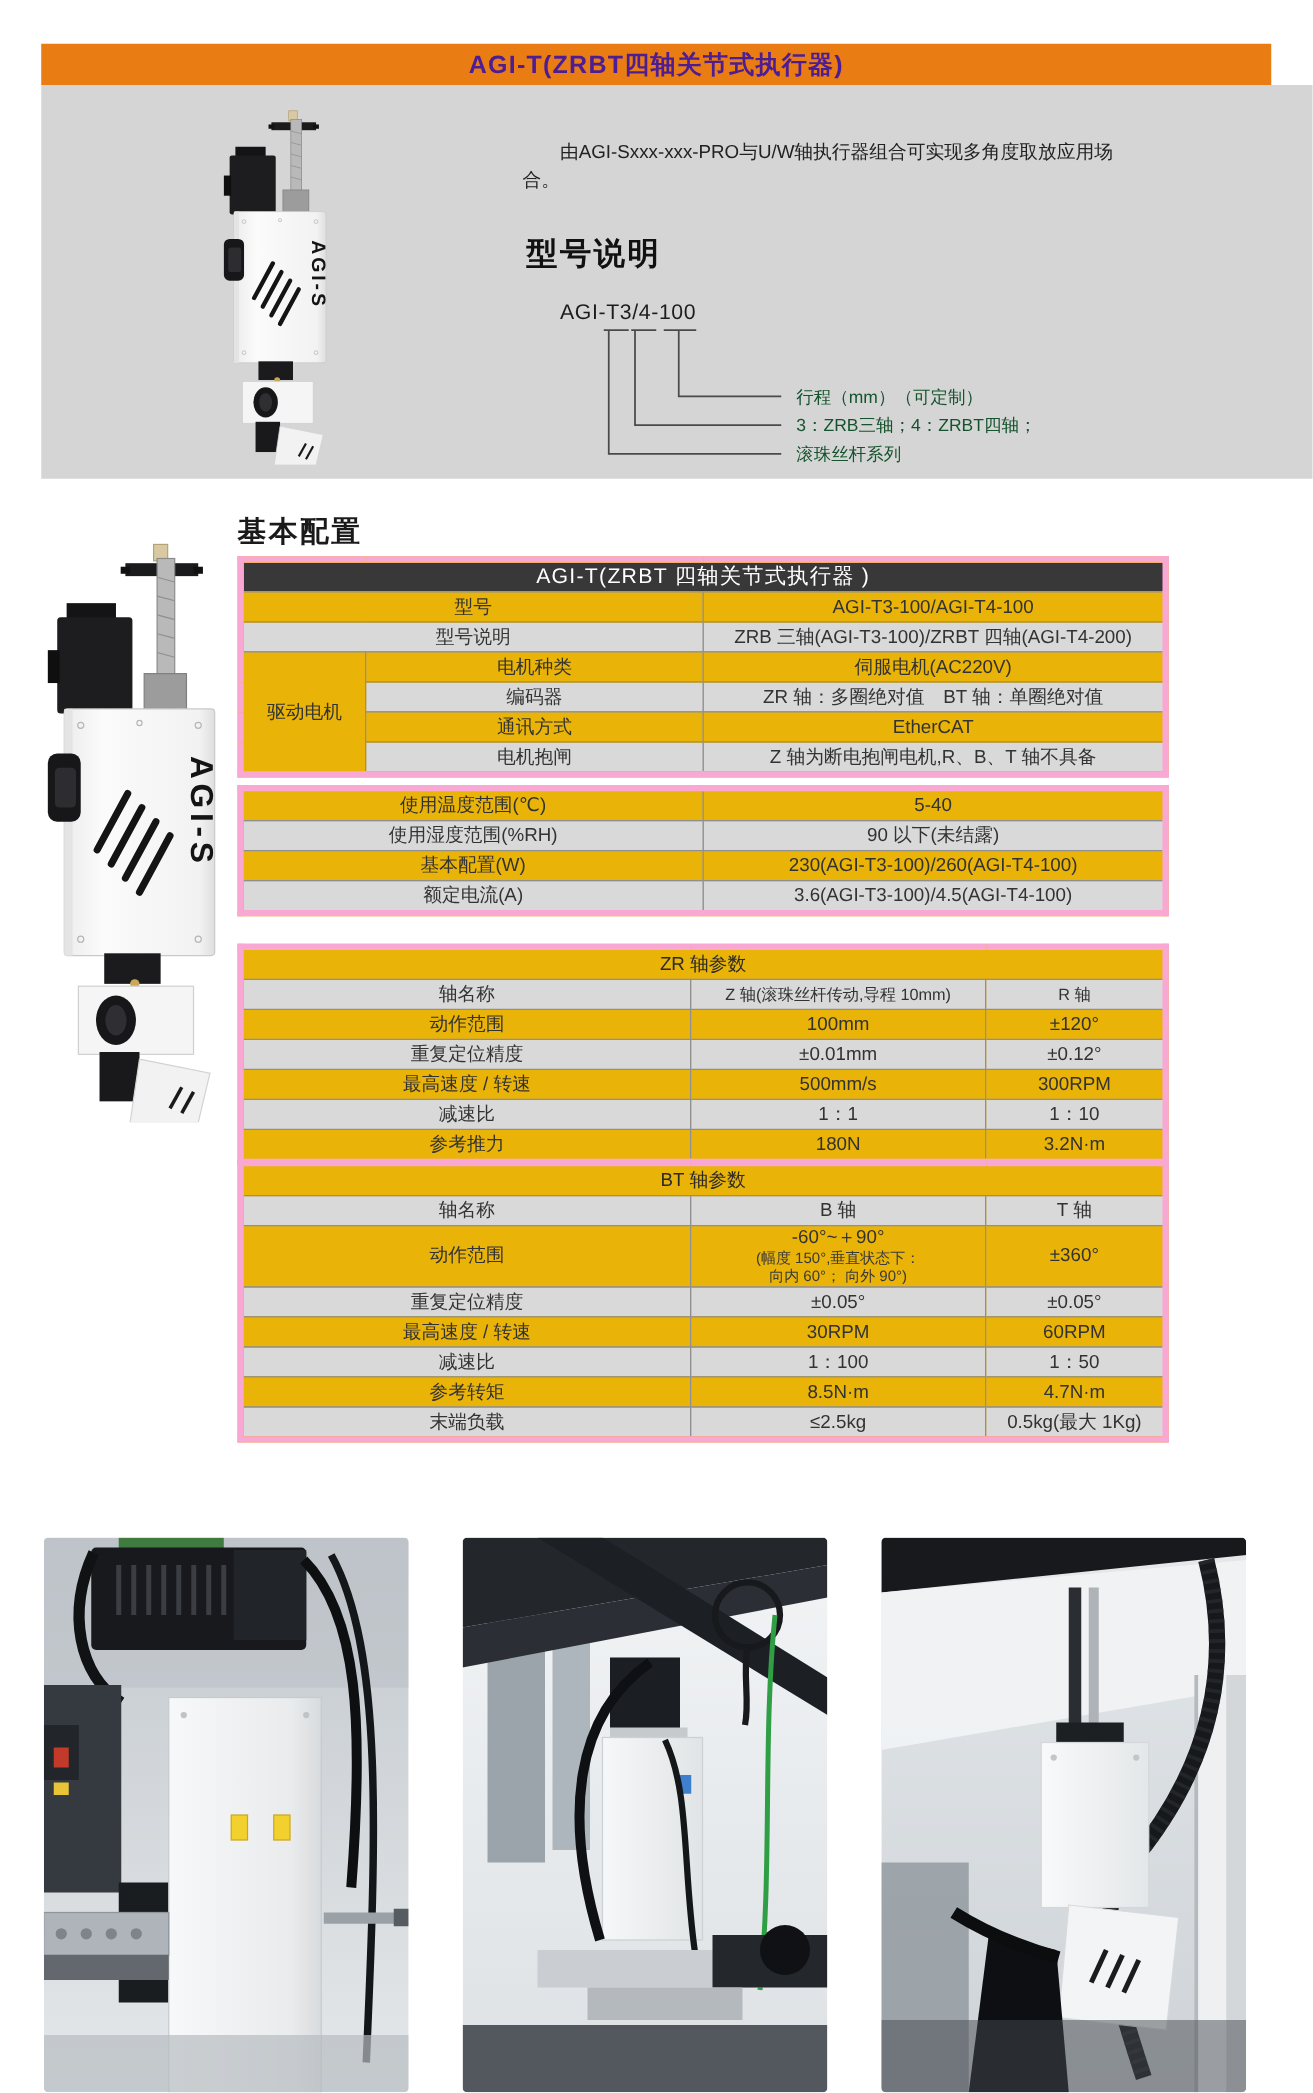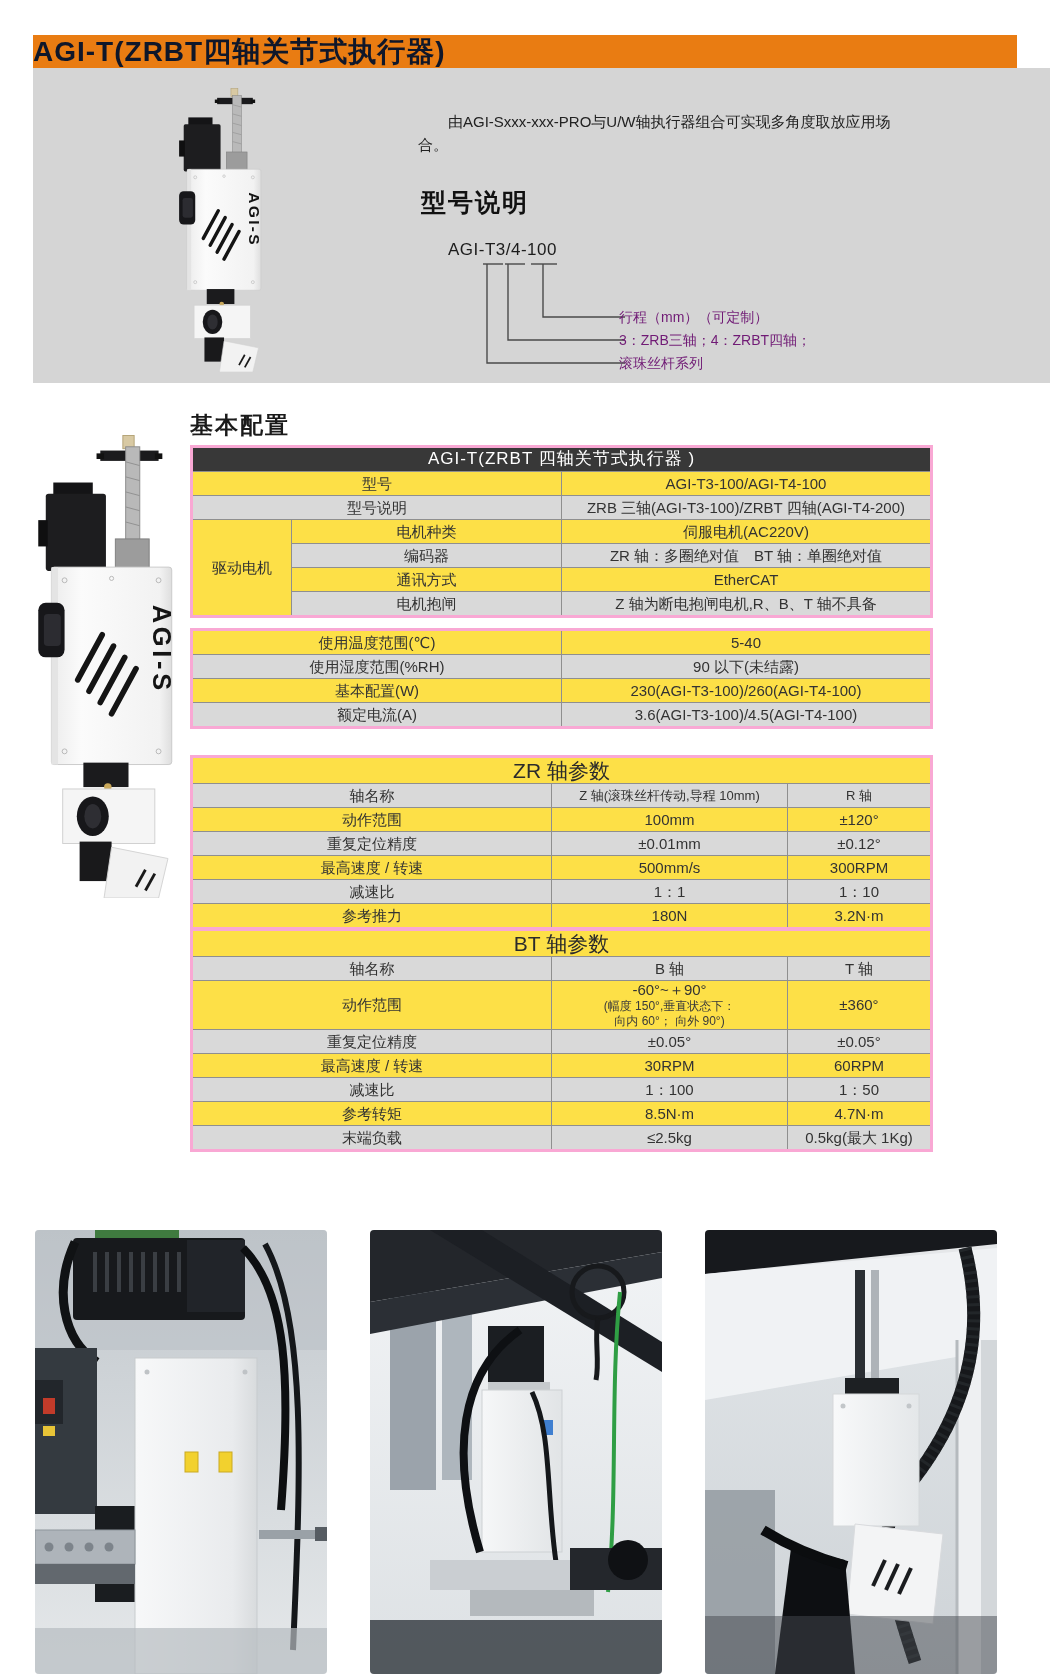--- a/index.html
+++ b/index.html
@@ -10,8 +10,8 @@
   }
   .banner{
     position:absolute;left:33px;top:35px;width:984px;height:33px;
-    background:#E97C12;color:#0f172a;display:flex;align-items:center;
-    font-size:28px;font-weight:bold;letter-spacing:1px;
+    background:#E97C12;color:#4c1d95;display:flex;align-items:center;justify-content:center;
+    font-size:20px;font-weight:bold;letter-spacing:1px;
   }
   .hero{
     position:absolute;left:33px;top:68px;width:1020px;height:315px;background:#D5D5D5;

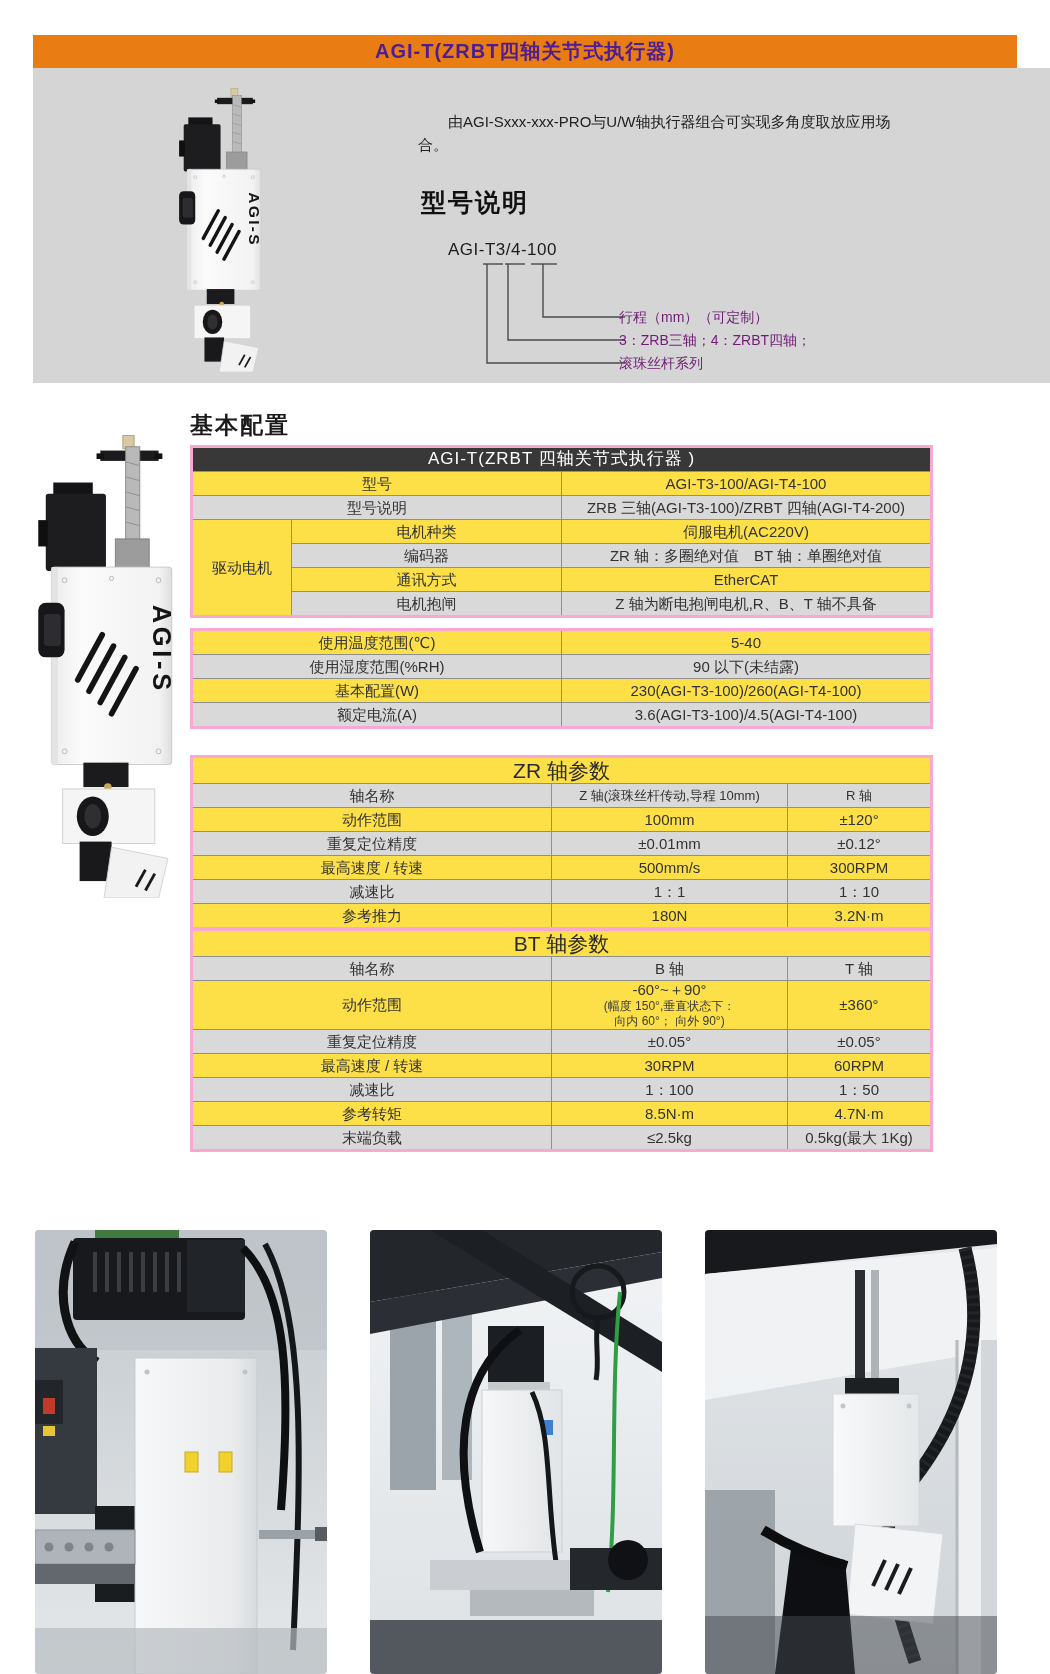--- a/index.html
+++ b/index.html
@@ -28,7 +28,7 @@
     position:absolute;left:415px;top:172px;font-size:17px;color:#1c1c1c;letter-spacing:.5px;
   }
   .callout-svg{position:absolute;left:0;top:0;pointer-events:none;}
-  .callout-label{position:absolute;left:586px;font-size:14px;color:#701a75;white-space:nowrap;}
+  .callout-label{position:absolute;left:604px;font-size:14px;color:#14532d;white-space:nowrap;}
   .co-0{top:241px}.co-1{top:264px}.co-2{top:287px}
   .section-title{
     position:absolute;left:190px;top:410px;font-size:23px;font-weight:bold;color:#1a1a1a;

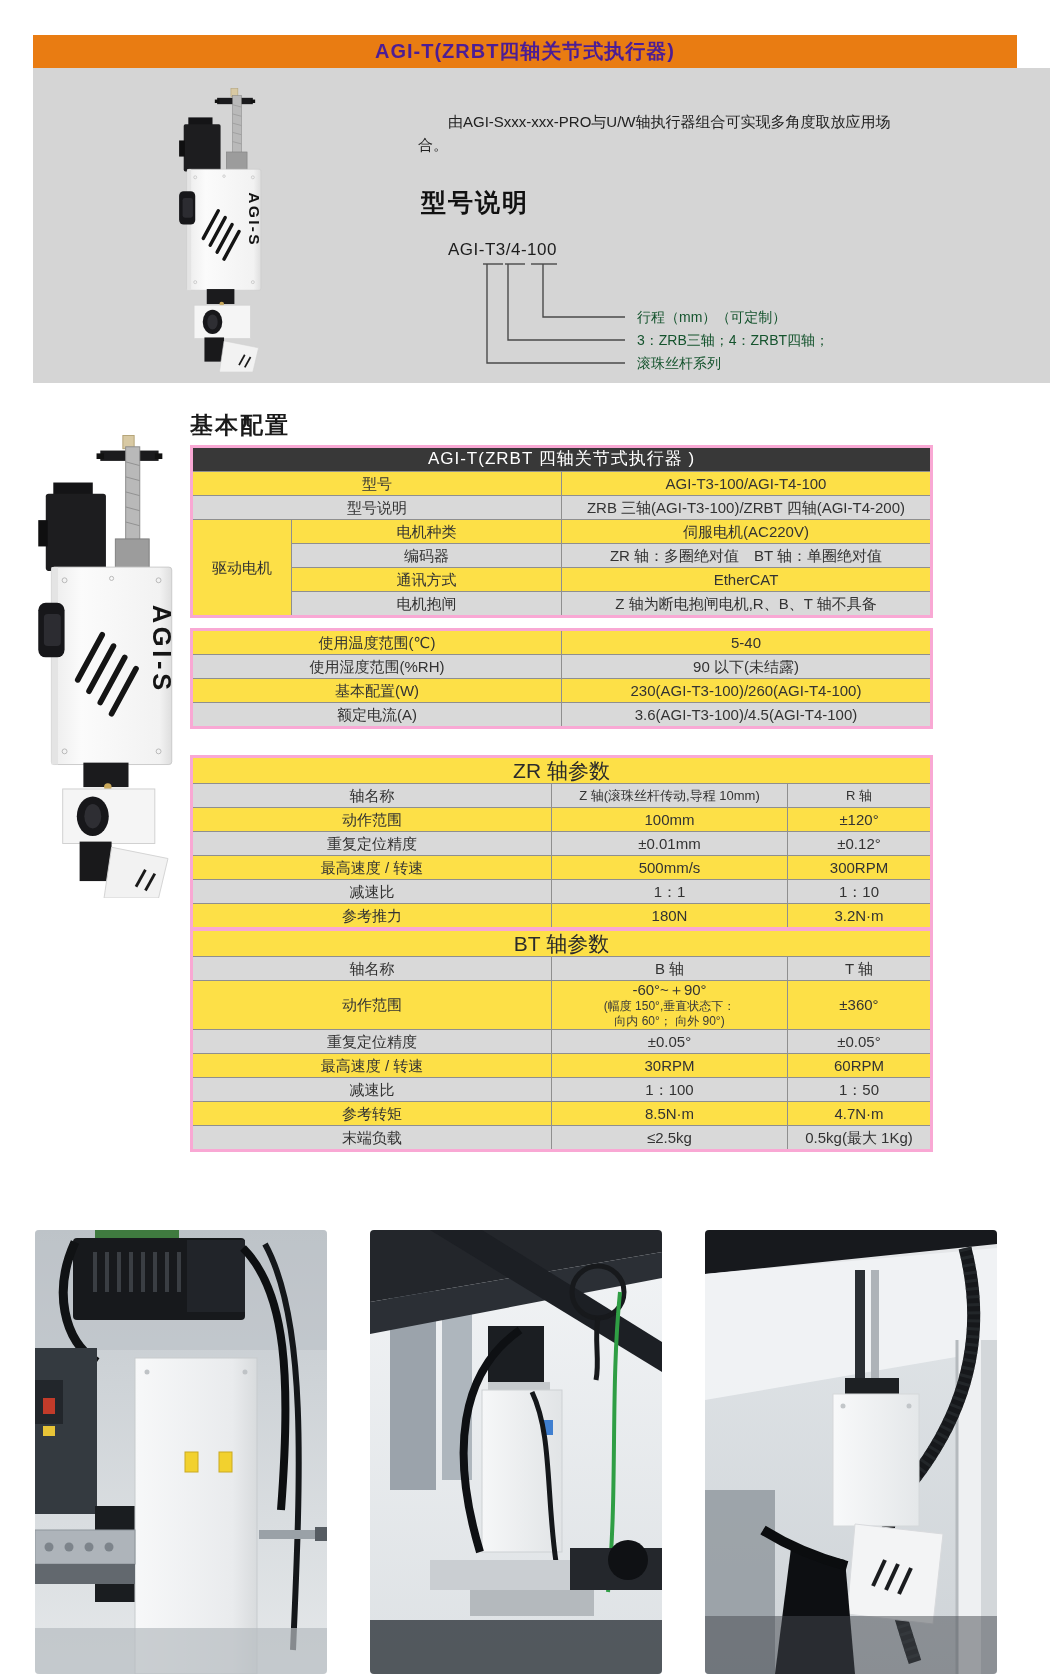--- a/index.html
+++ b/index.html
@@ -37,8 +37,8 @@
   }
   table.spec{
     position:absolute;left:190px;width:740px;border-collapse:collapse;table-layout:fixed;
-    font-size:15px;text-align:center;color:#333;background:#fde047;
-    border:3px solid #f9a8d4;
+    font-size:15px;text-align:center;color:#333;background:#eab308;
+    border:5px solid #f9a8d4;
   }
   table.spec td{border:1px solid #8f8f8f;height:23px;padding:0 6px;line-height:1.2;overflow:hidden;white-space:nowrap;}
   table.spec td.shade{background:#D9D9D9;}

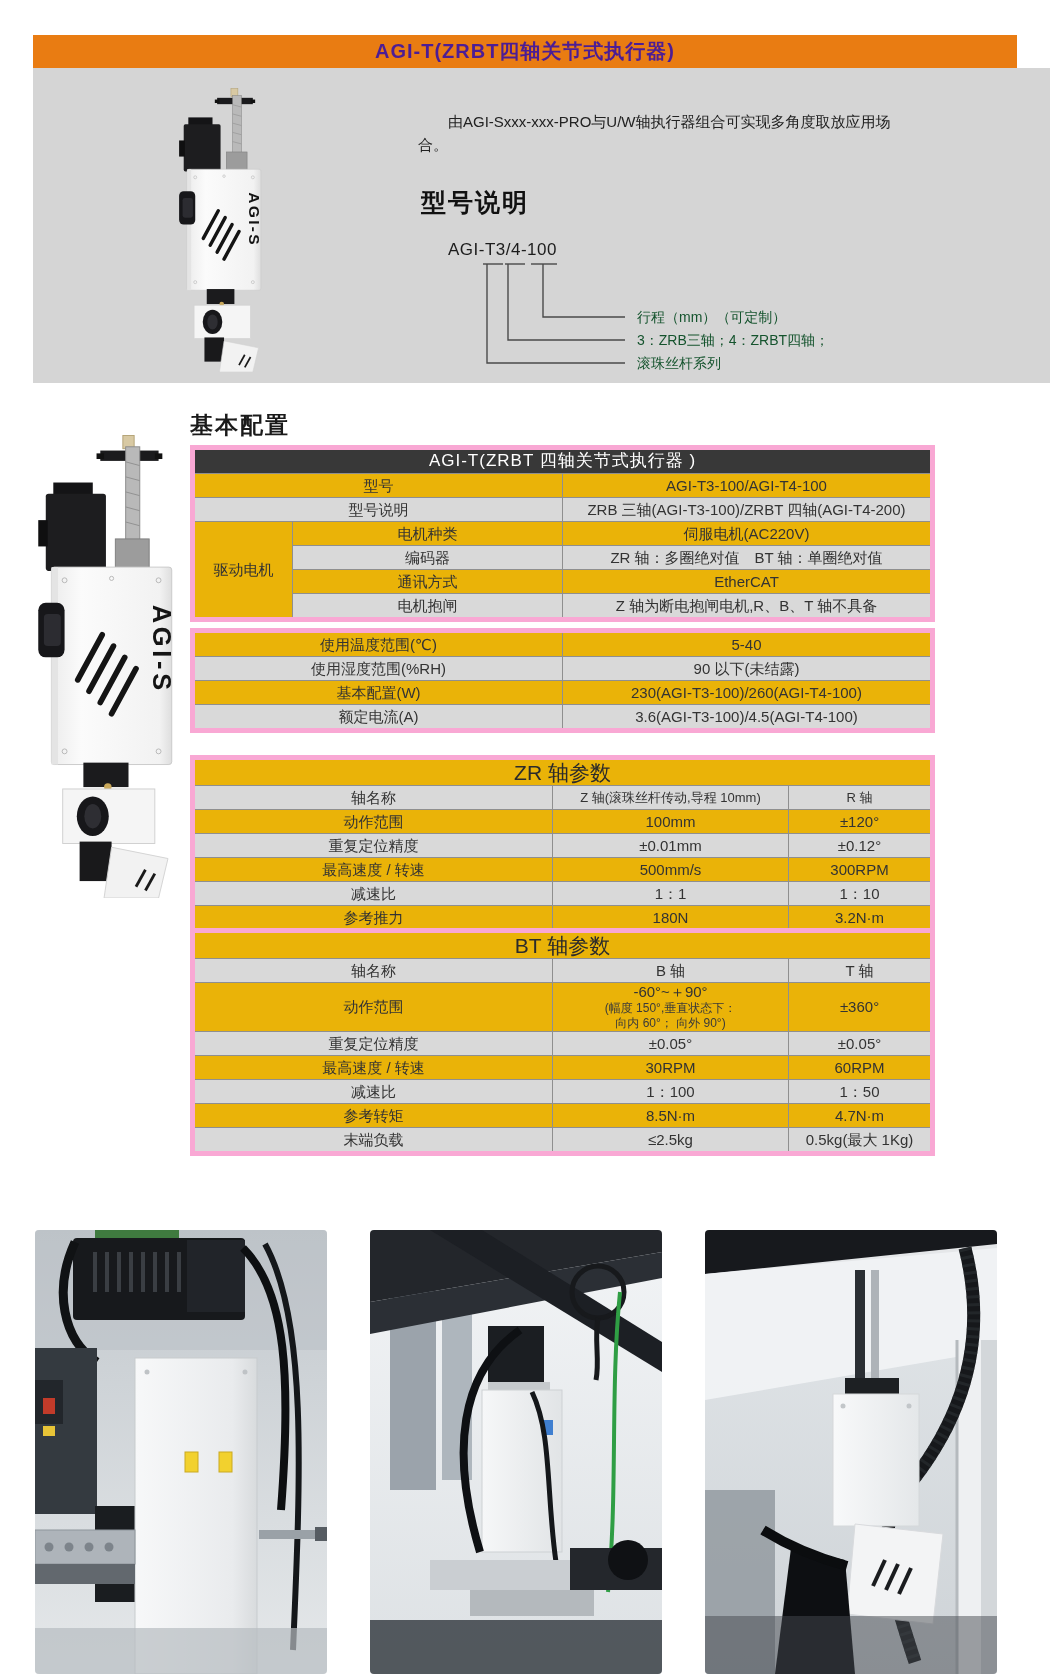--- a/index.html
+++ b/index.html
@@ -43,7 +43,7 @@
   table.spec td{border:1px solid #8f8f8f;height:23px;padding:0 6px;line-height:1.2;overflow:hidden;white-space:nowrap;}
   table.spec td.shade{background:#D9D9D9;}
   td.darkhead{background:#383838;color:#fff;font-size:17px;height:31px;letter-spacing:1px;}
-  td.ttl{font-size:21px;color:#2b2b2b;}
+  td.ttl{font-size:15px;color:#2b2b2b;}
   td.small{font-size:13px;}
   .t1{top:445px}.t2{top:628px}.t3{top:755px}.t4{top:928px}
   td.bigcell{height:64px;white-space:normal;}

